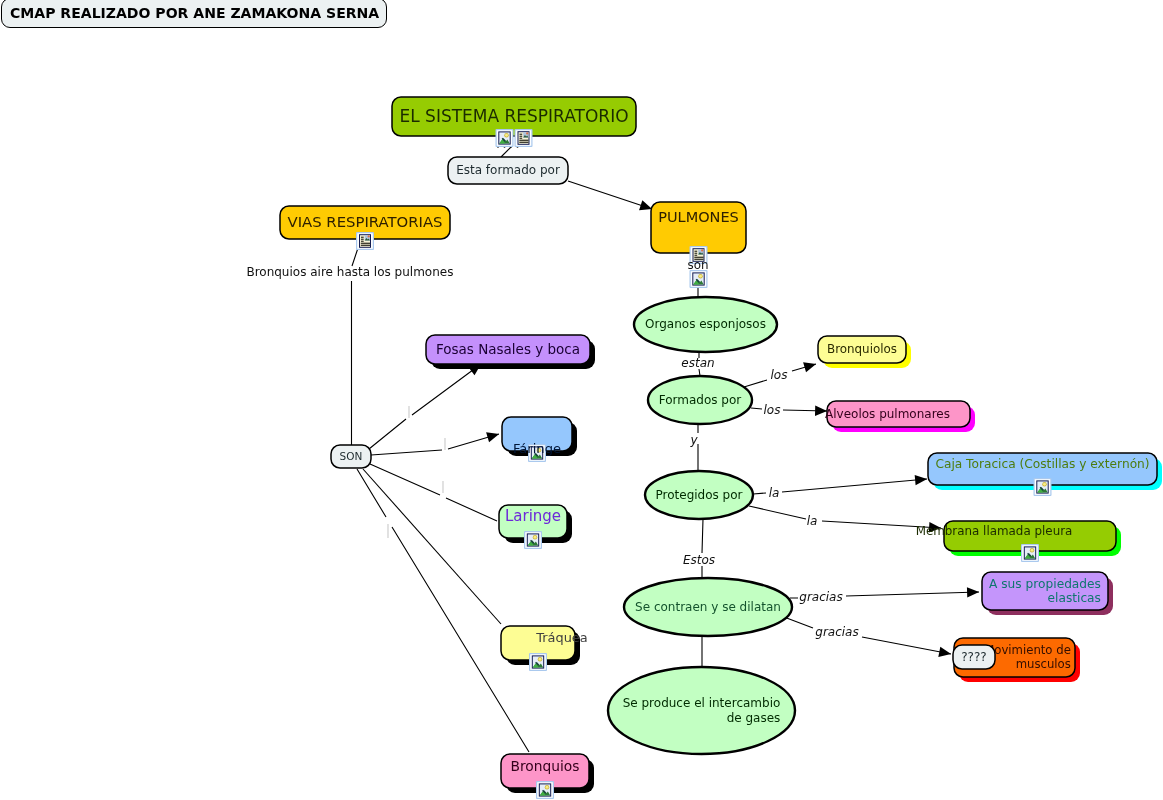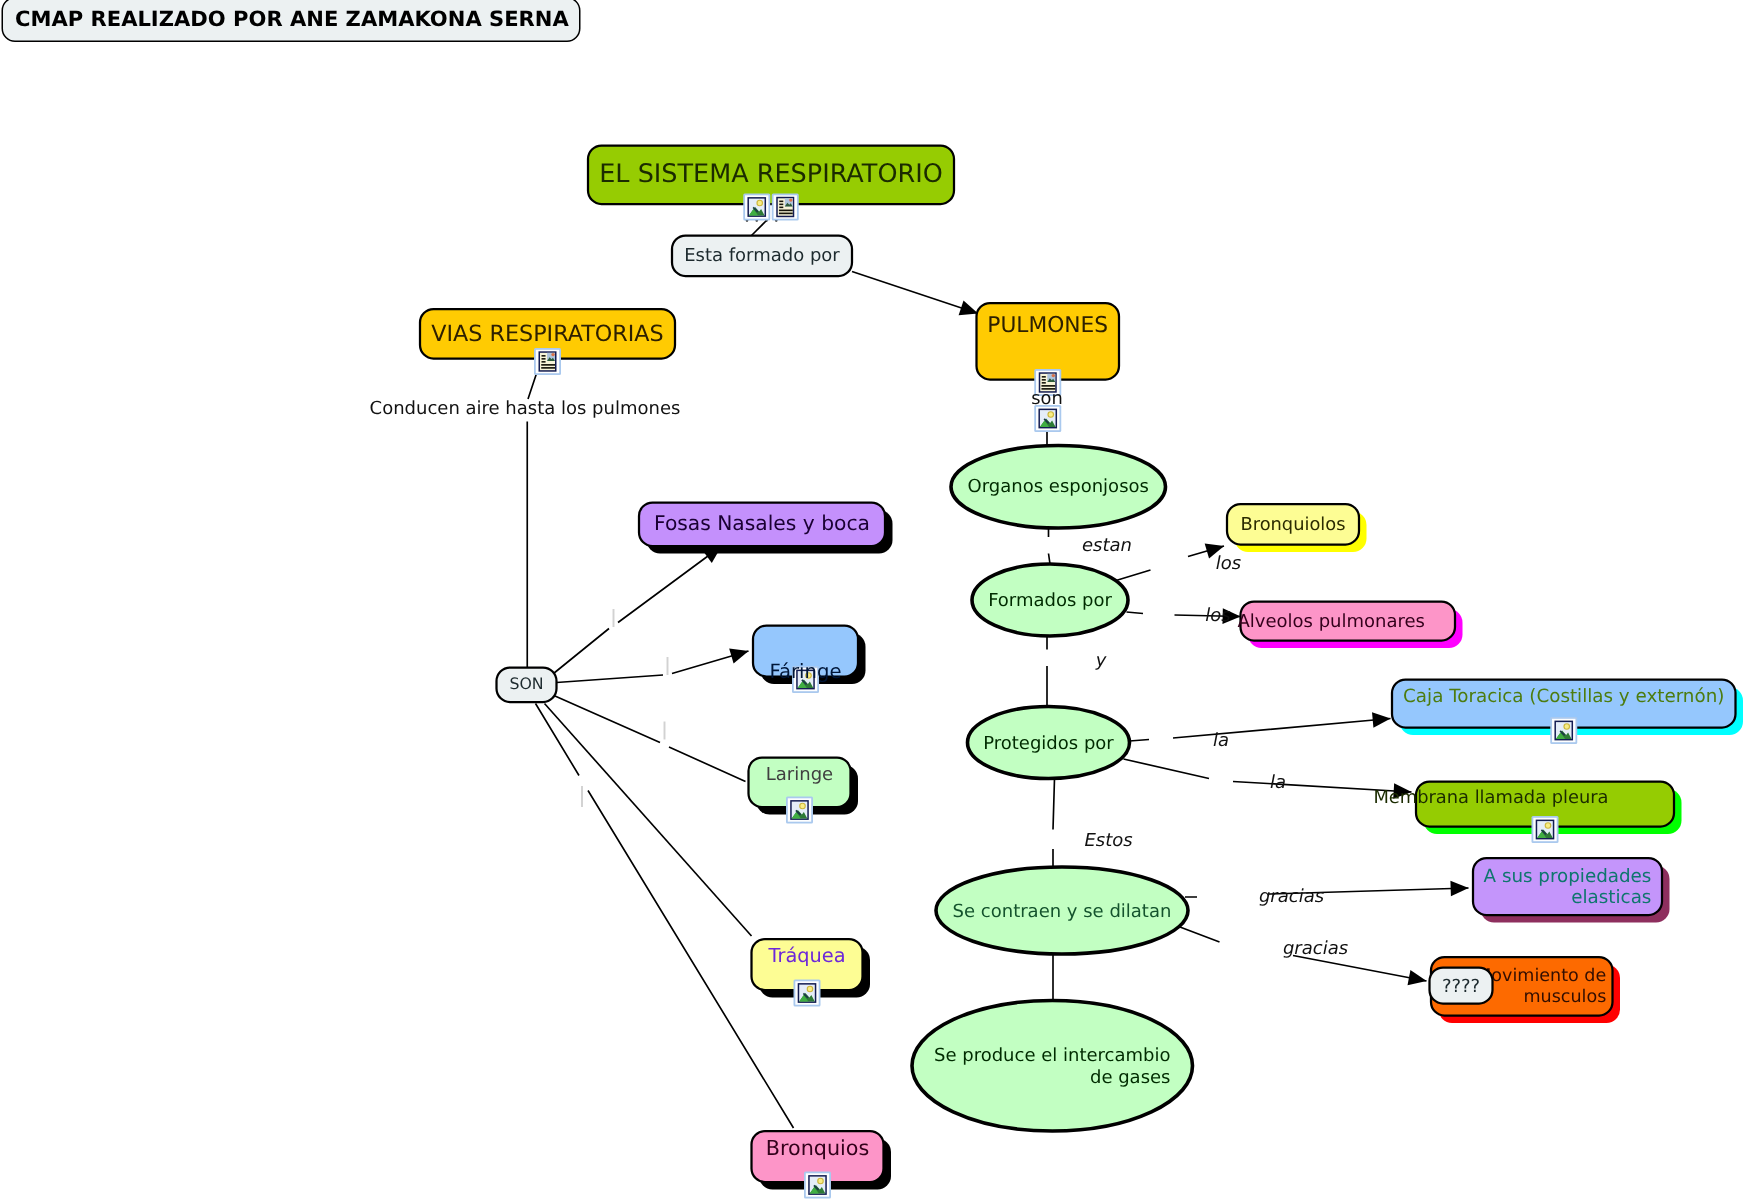--- a/index.html
+++ b/index.html
@@ -179,7 +179,7 @@
 musculos</div>
       <div class="ntext" style="left: 448px; top: 157px; width: 120px; height: 27px; font-size: 12px; color: rgb(29, 42, 46);">Esta formado por</div>
       <div class="ntext" style="left: 331px; top: 445px; width: 40px; height: 23px; font-size: 10.5px; color: rgb(29, 42, 46);">SON</div>
-      <div class="plainlabel" style="font-size: 12px; color: rgb(17, 17, 17); left: 246.414px; top: 265px;">Conducen aire hasta los pulmones</div>
+      <div class="plainlabel" style="font-size: 12px; color: rgb(17, 17, 17); left: 246.414px; top: 265px;">Bronquios aire hasta los pulmones</div>
       <div class="plainlabel" style="font-size: 11.9px; color: rgb(17, 17, 17); left: 687.492px; top: 258px;">son</div>
       <div class="edgelabel" style="font-size: 12px; color: rgb(17, 17, 17); left: 681.344px; top: 356px;">estan</div>
       <div class="edgelabel" style="font-size: 12px; color: rgb(17, 17, 17); left: 770.531px; top: 368px;">los</div>

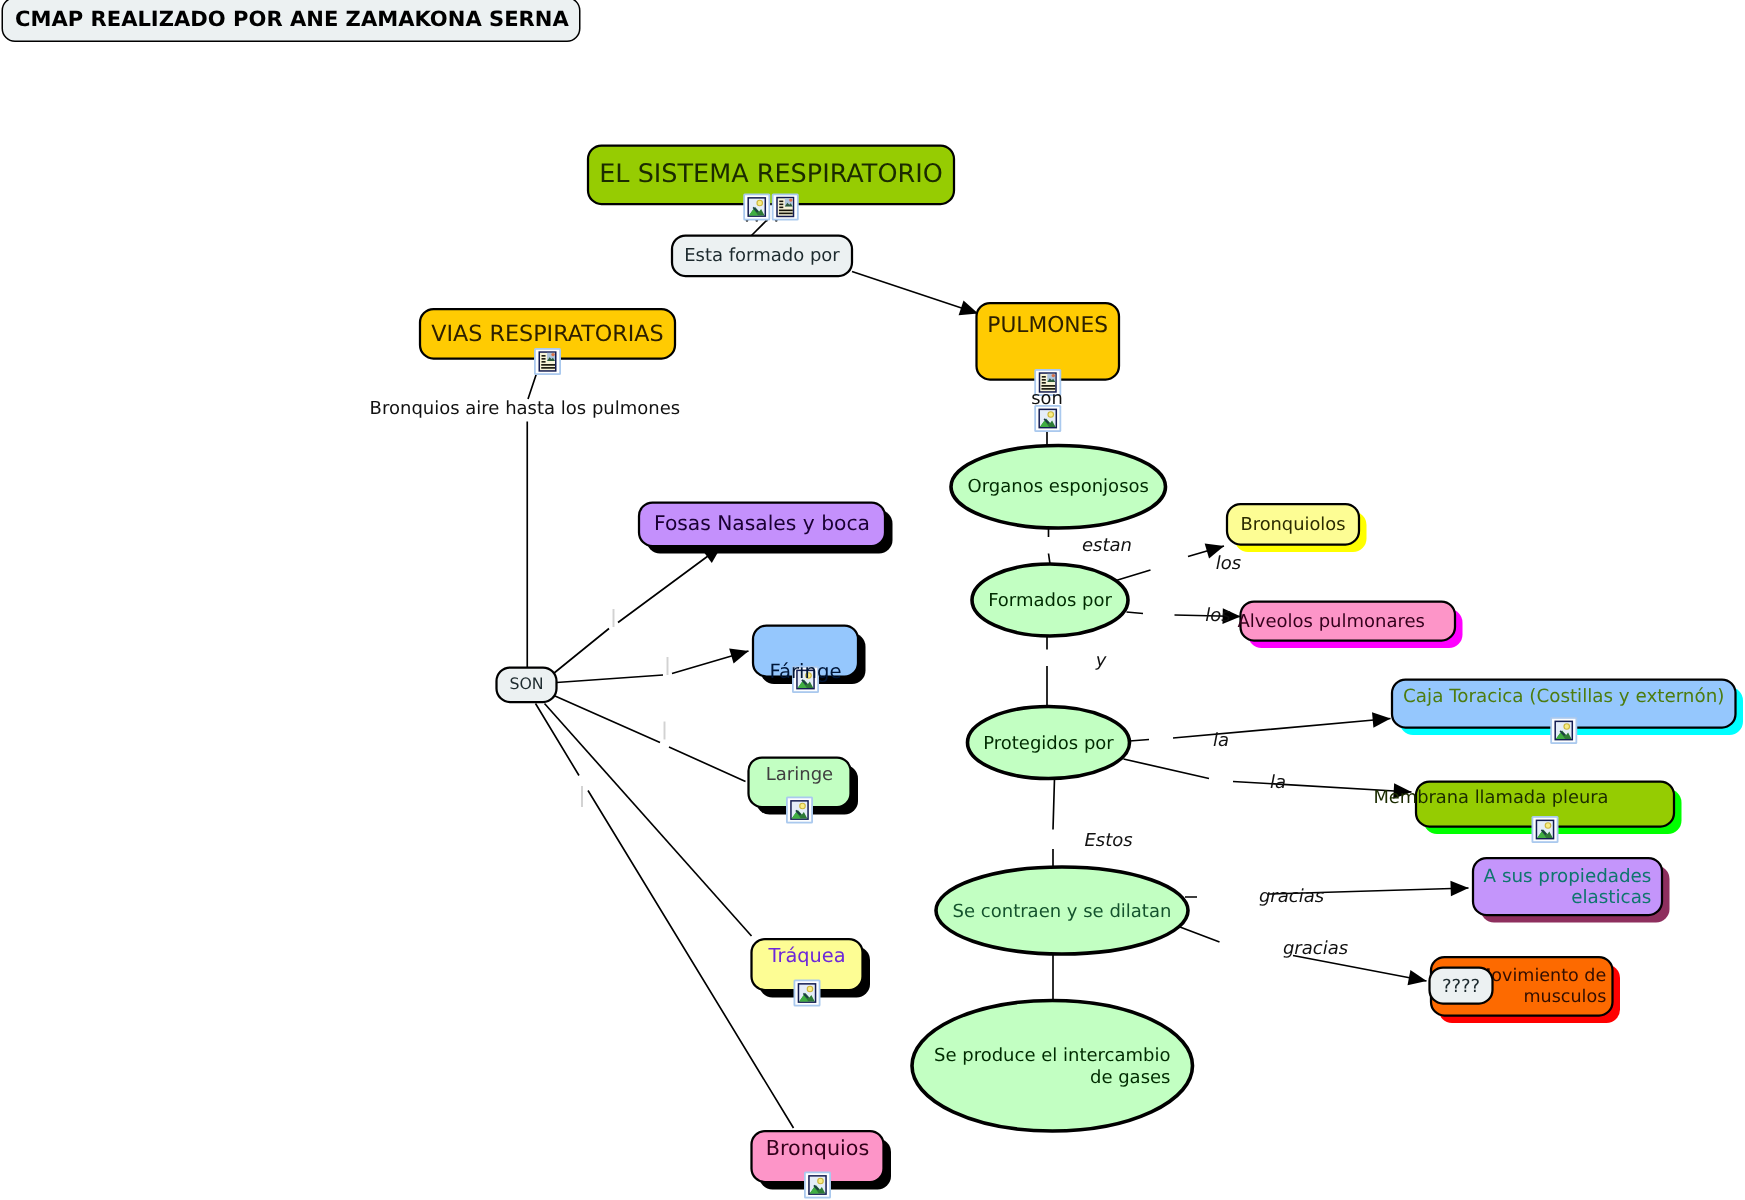--- a/index.html
+++ b/index.html
@@ -17,7 +17,7 @@
   .banner{position:absolute;box-sizing:border-box;background:#ecf1f2;border:1.6px solid #000;
           border-radius:9px;display:flex;align-items:center;
           font-weight:bold;}
-  .edgelabel{position:absolute;font-style:italic;white-space:nowrap;margin-left:40px;}
+  .edgelabel{position:absolute;font-style:italic;white-space:nowrap;}
   .plainlabel{position:absolute;white-space:nowrap;}
 </style>
 </head>

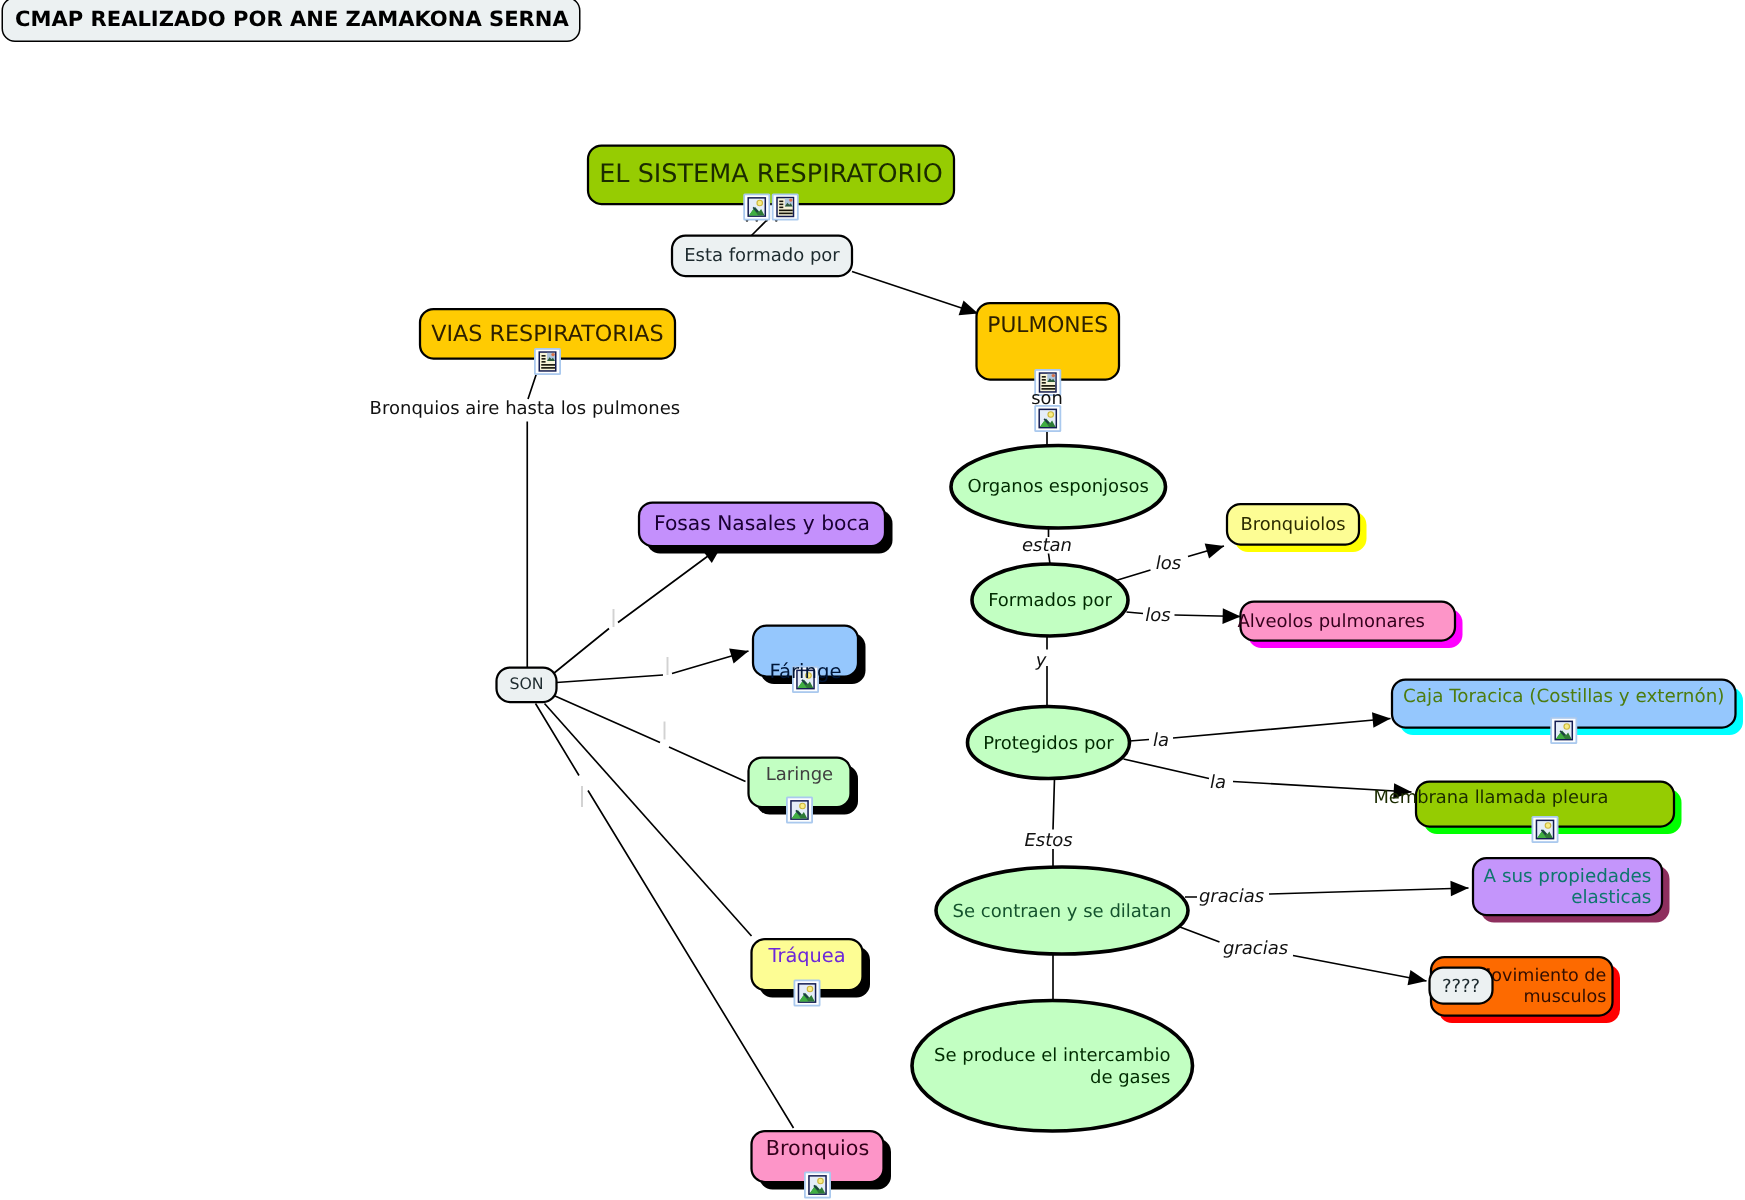--- a/index.html
+++ b/index.html
@@ -160,7 +160,7 @@
       <div class="ntext" style="left: 426px; top: 335px; width: 164px; height: 29px; font-size: 13.5px; color: rgb(26, 0, 51);">Fosas Nasales y boca</div>
       <div class="ntext" style="left: 651px; top: 192px; width: 95px; height: 51px; font-size: 14.5px; color: rgb(46, 32, 0);">PULMONES</div>
       <div class="ntext" style="left: 502px; top: 432px; width: 70px; height: 34px; font-size: 13.1px; color: rgb(0, 22, 56);">Fáringe</div>
-      <div class="ntext" style="left: 499px; top: 500px; width: 68px; height: 33px; font-size: 12px; color: #404040;">Laringe</div>
+      <div class="ntext" style="left: 499px; top: 500px; width: 68px; height: 33px; font-size: 15px; color: #6d28d9;">Laringe</div>
       <div class="ntext" style="left: 501px; top: 621px; width: 74px; height: 34px; font-size: 12.9px; color: #6d28d9;">Tráquea</div>
       <div class="ntext" style="left: 501px; top: 749px; width: 88px; height: 34px; font-size: 13.8px; color: rgb(51, 0, 27);">Bronquios</div>
       <div class="ntext" style="left: 634px; top: 297px; width: 143px; height: 55px; font-size: 12px; color: rgb(0, 43, 0);">Organos esponjosos</div>

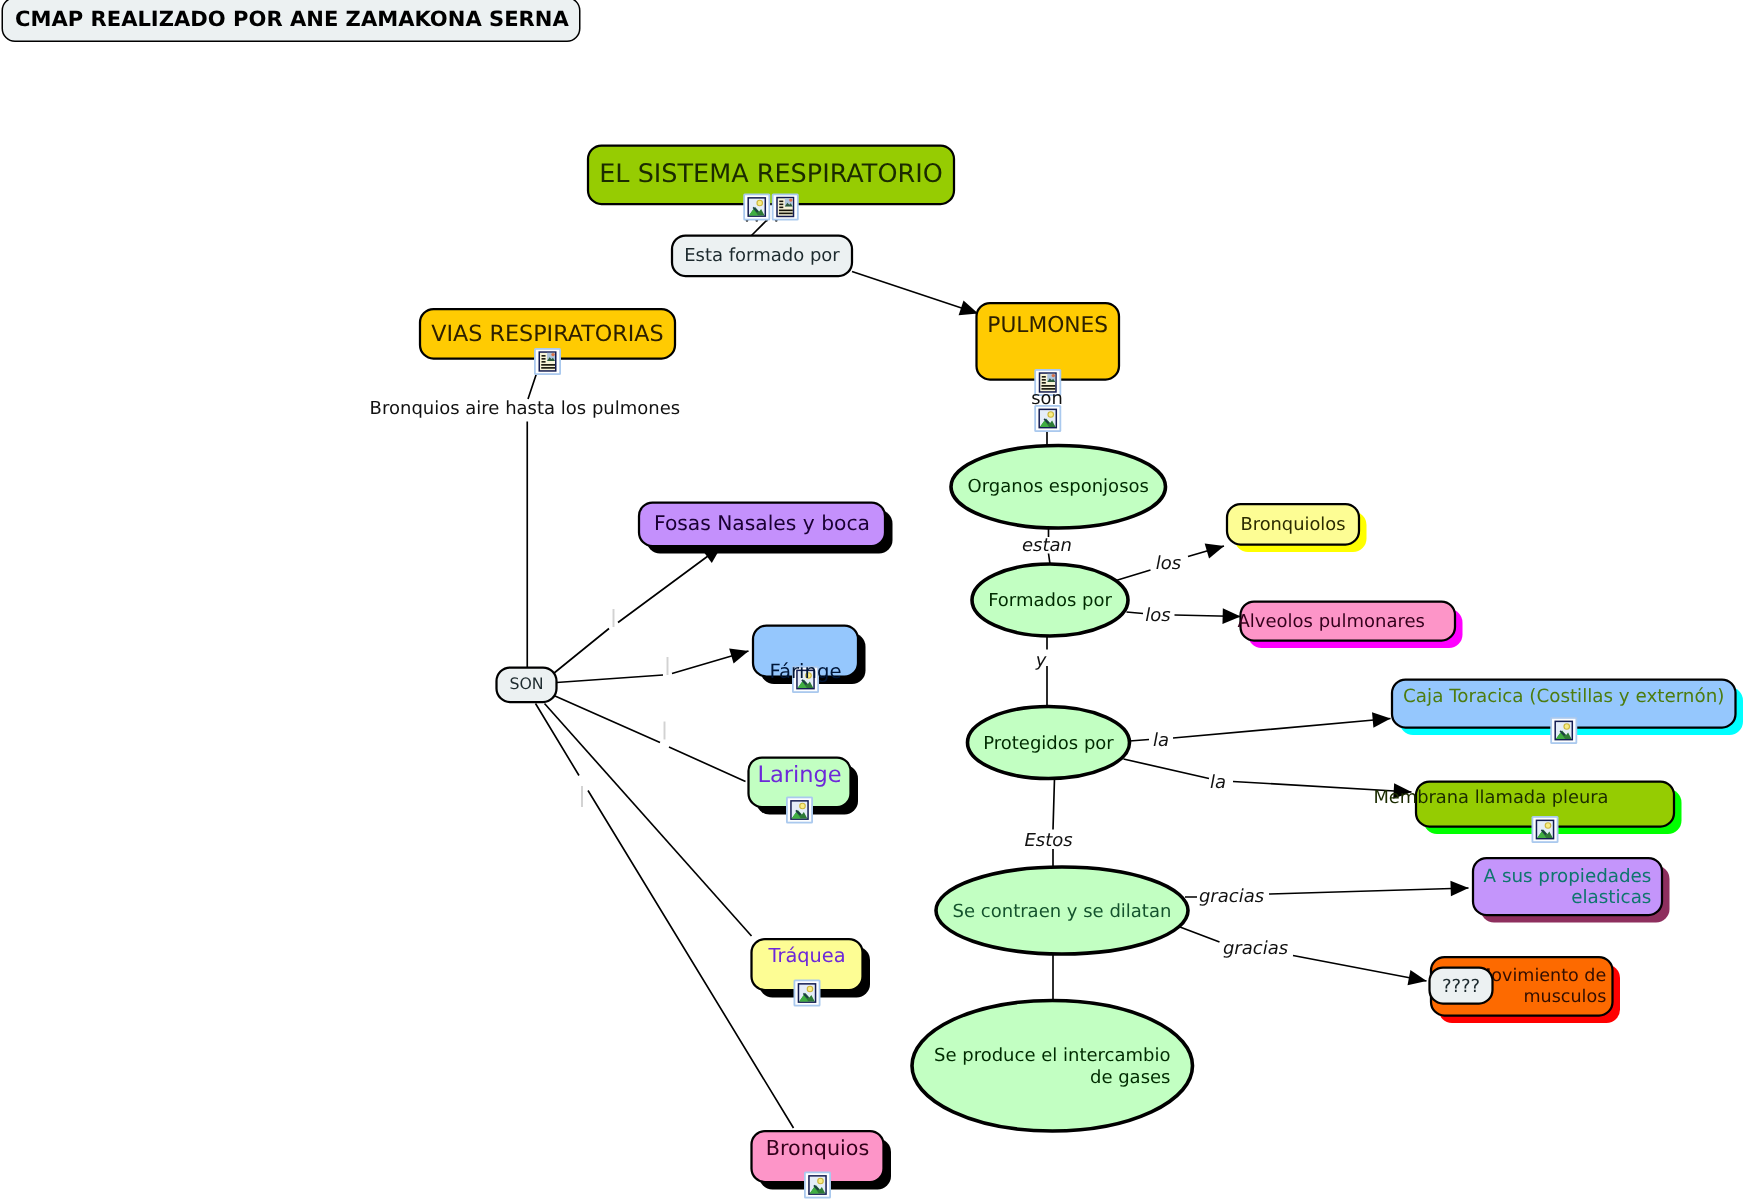--- a/index.html
+++ b/index.html
@@ -161,7 +161,7 @@
       <div class="ntext" style="left: 651px; top: 192px; width: 95px; height: 51px; font-size: 14.5px; color: rgb(46, 32, 0);">PULMONES</div>
       <div class="ntext" style="left: 502px; top: 432px; width: 70px; height: 34px; font-size: 13.1px; color: rgb(0, 22, 56);">Fáringe</div>
       <div class="ntext" style="left: 499px; top: 500px; width: 68px; height: 33px; font-size: 15px; color: #6d28d9;">Laringe</div>
-      <div class="ntext" style="left: 501px; top: 621px; width: 74px; height: 34px; font-size: 12.9px; color: #6d28d9;">Tráquea</div>
+      <div class="ntext" style="left: 501px; top: 621px; width: 74px; height: 34px; font-size: 12.9px; color: #404040; padding-left: 24px;">Tráquea</div>
       <div class="ntext" style="left: 501px; top: 749px; width: 88px; height: 34px; font-size: 13.8px; color: rgb(51, 0, 27);">Bronquios</div>
       <div class="ntext" style="left: 634px; top: 297px; width: 143px; height: 55px; font-size: 12px; color: rgb(0, 43, 0);">Organos esponjosos</div>
       <div class="ntext" style="left: 648px; top: 376px; width: 104px; height: 48px; font-size: 12px; color: rgb(0, 43, 0);">Formados por</div>

